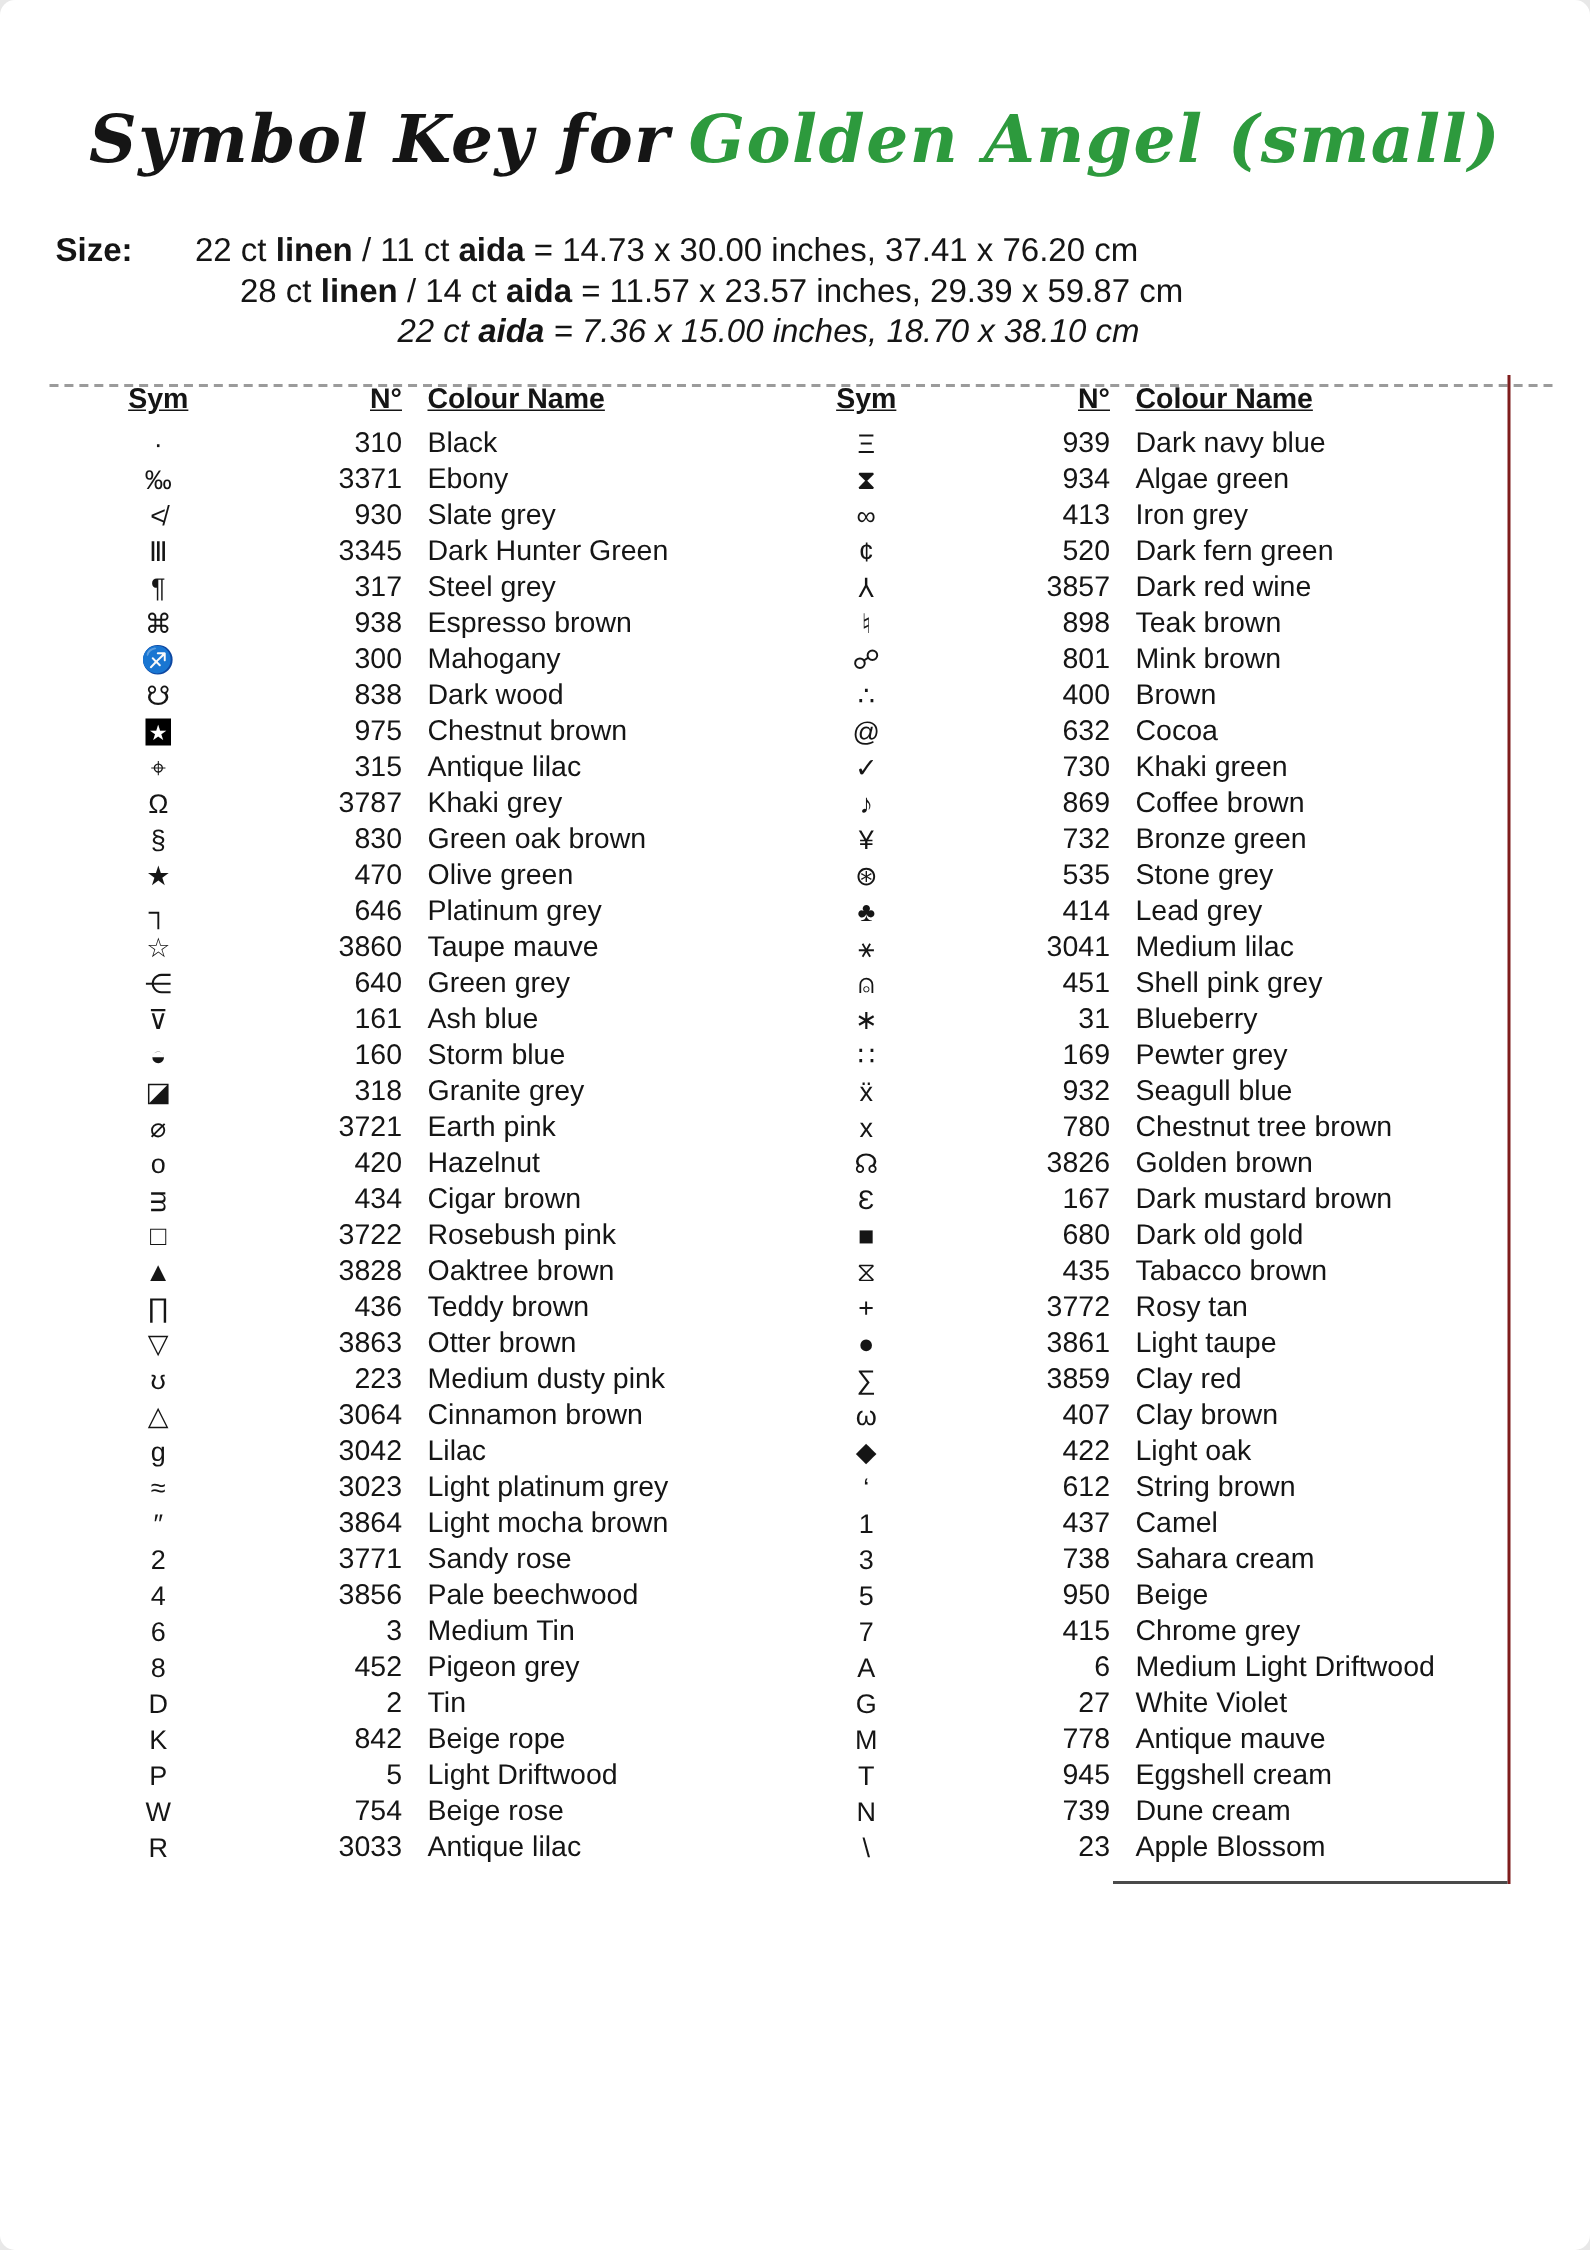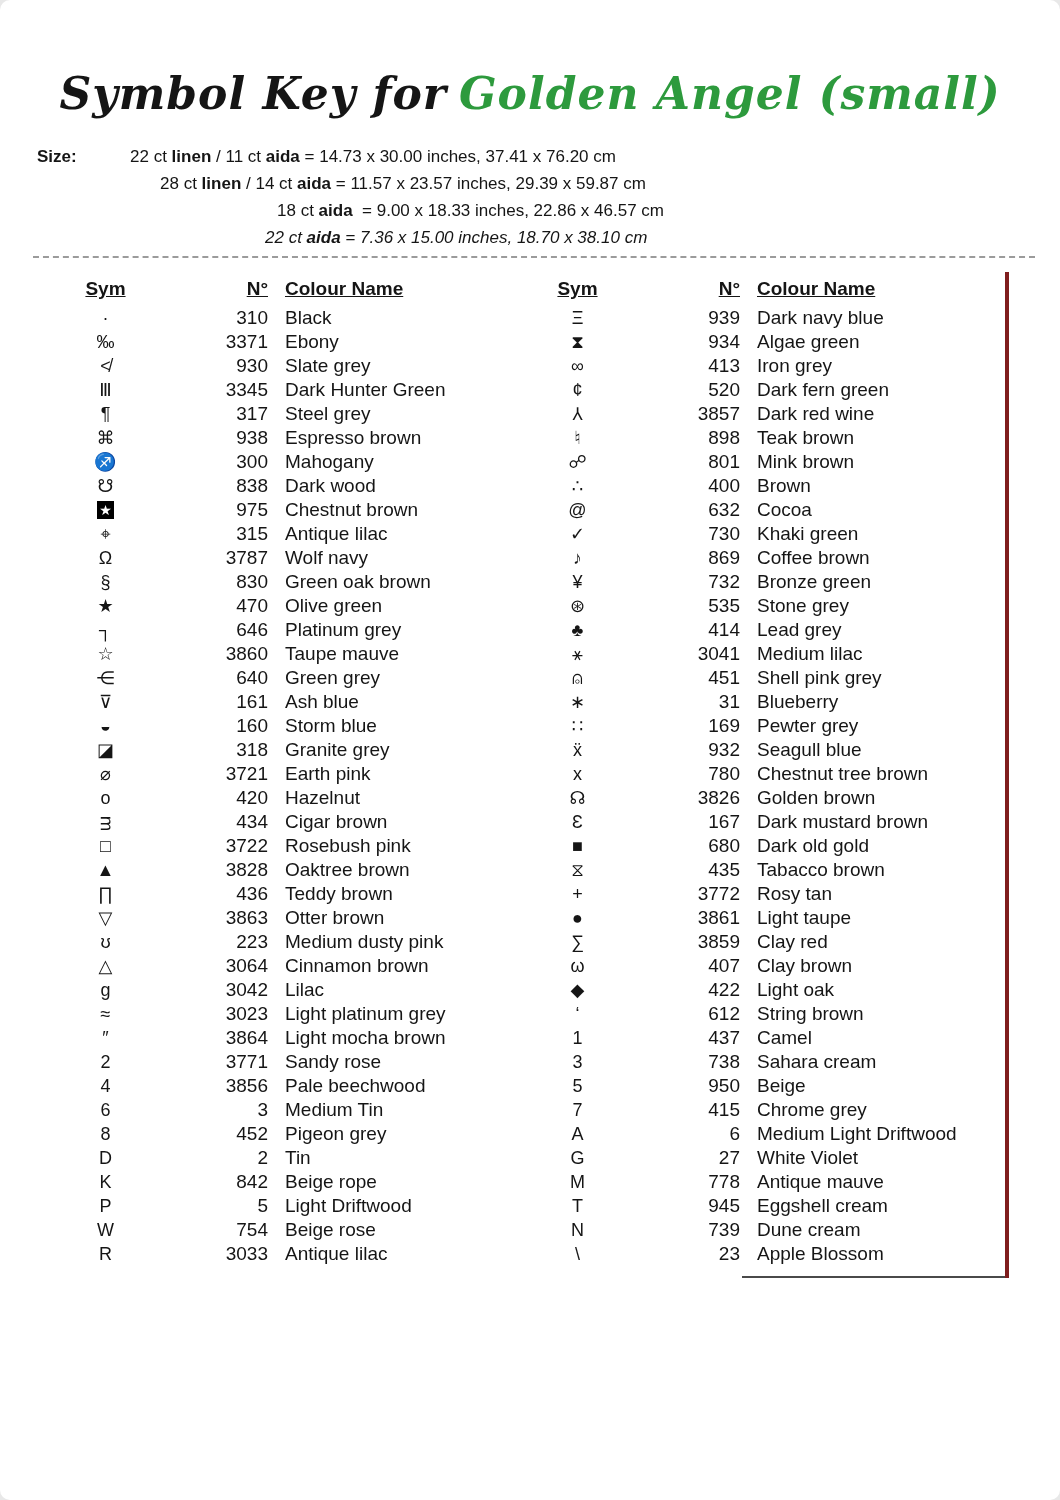--- a/index.html
+++ b/index.html
@@ -17,7 +17,7 @@
   .label{font-weight:bold;display:inline-block;}
   .fabric .label{width:88px;}
   .b{font-weight:bold;}
-  .sizes{position:absolute;top:143px;left:37px;font-size:17px;line-height:27px;}
+  .sizes{position:absolute;top:153px;left:37px;font-size:22px;line-height:27px;}
   .size-row{display:flex;white-space:pre;}
   .size-row .label{width:93px;}
   .size-line{white-space:pre;}

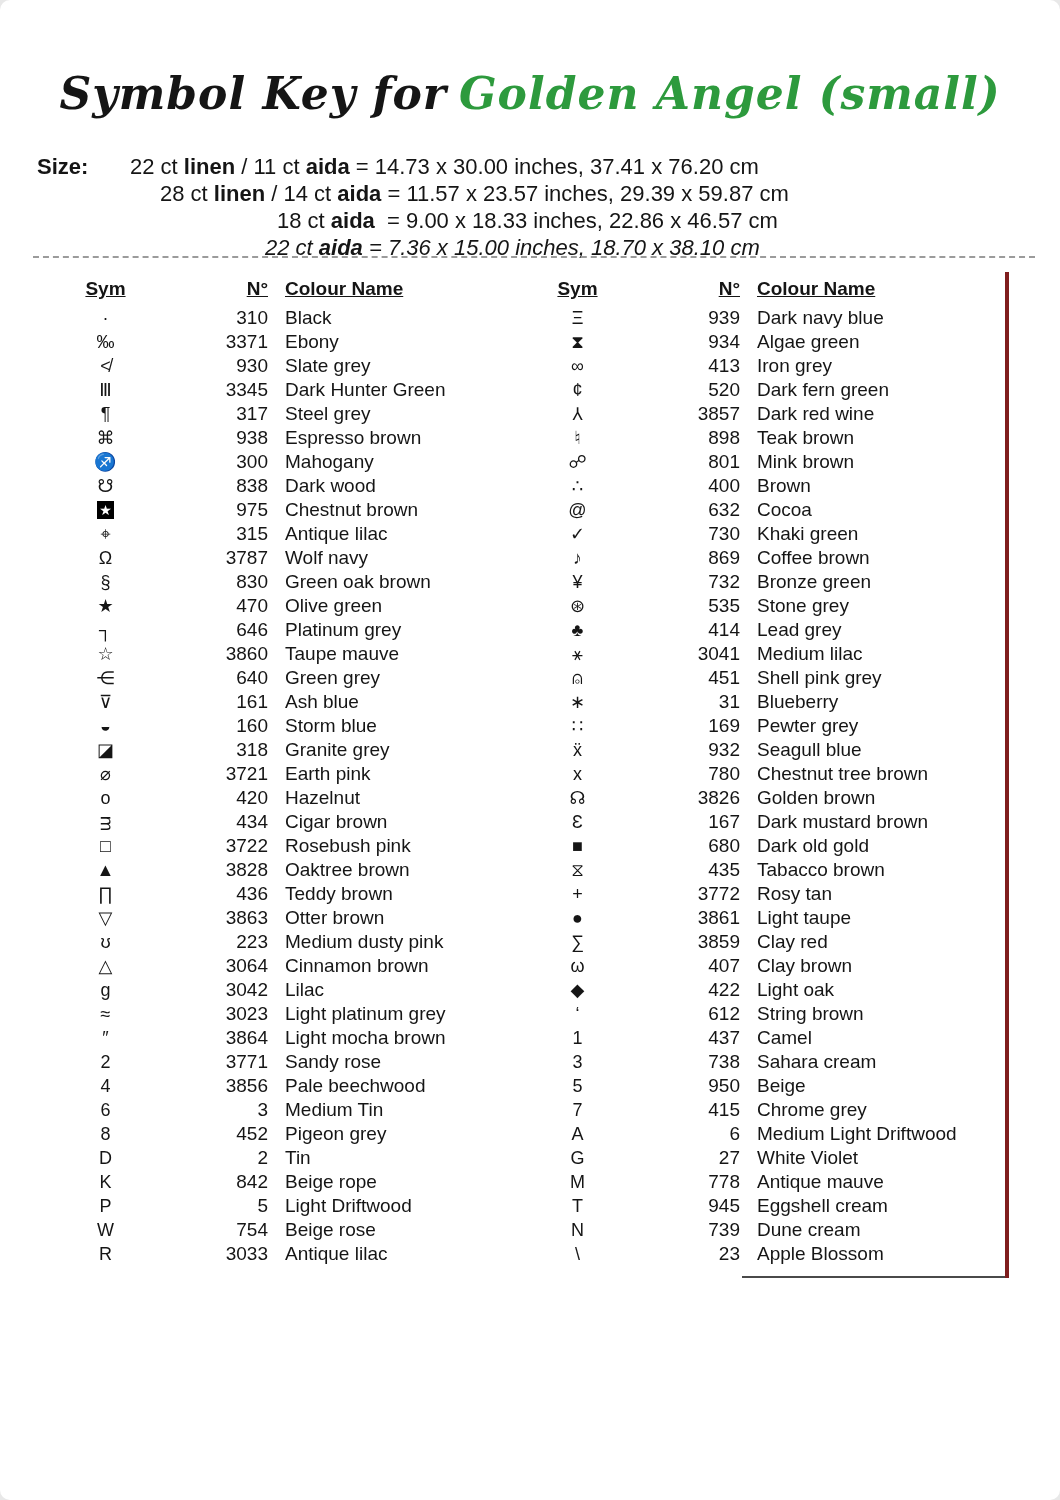--- a/index.html
+++ b/index.html
@@ -67,7 +67,6 @@
       <span class="size-line"><span>22 ct </span><span class="b">linen</span><span> / 11 ct </span><span class="b">aida</span><span> = 14.73 x 30.00 inches, 37.41 x 76.20 cm</span></span>
     </div>
     <div class="size-line indent2"><span>28 ct </span><span class="b">linen</span><span> / 14 ct </span><span class="b">aida</span><span> = 11.57 x 23.57 inches, 29.39 x 59.87 cm</span></div>
-    <div class="size-line indent3"><span>18 ct </span><span class="b">aida</span><span>  = 9.00 x 18.33 inches, 22.86 x 46.57 cm</span></div>
     <div class="size-line indent4"><span>22 ct </span><span class="b">aida</span><span> = 7.36 x 15.00 inches, 18.70 x 38.10 cm</span></div>
   </div>
 

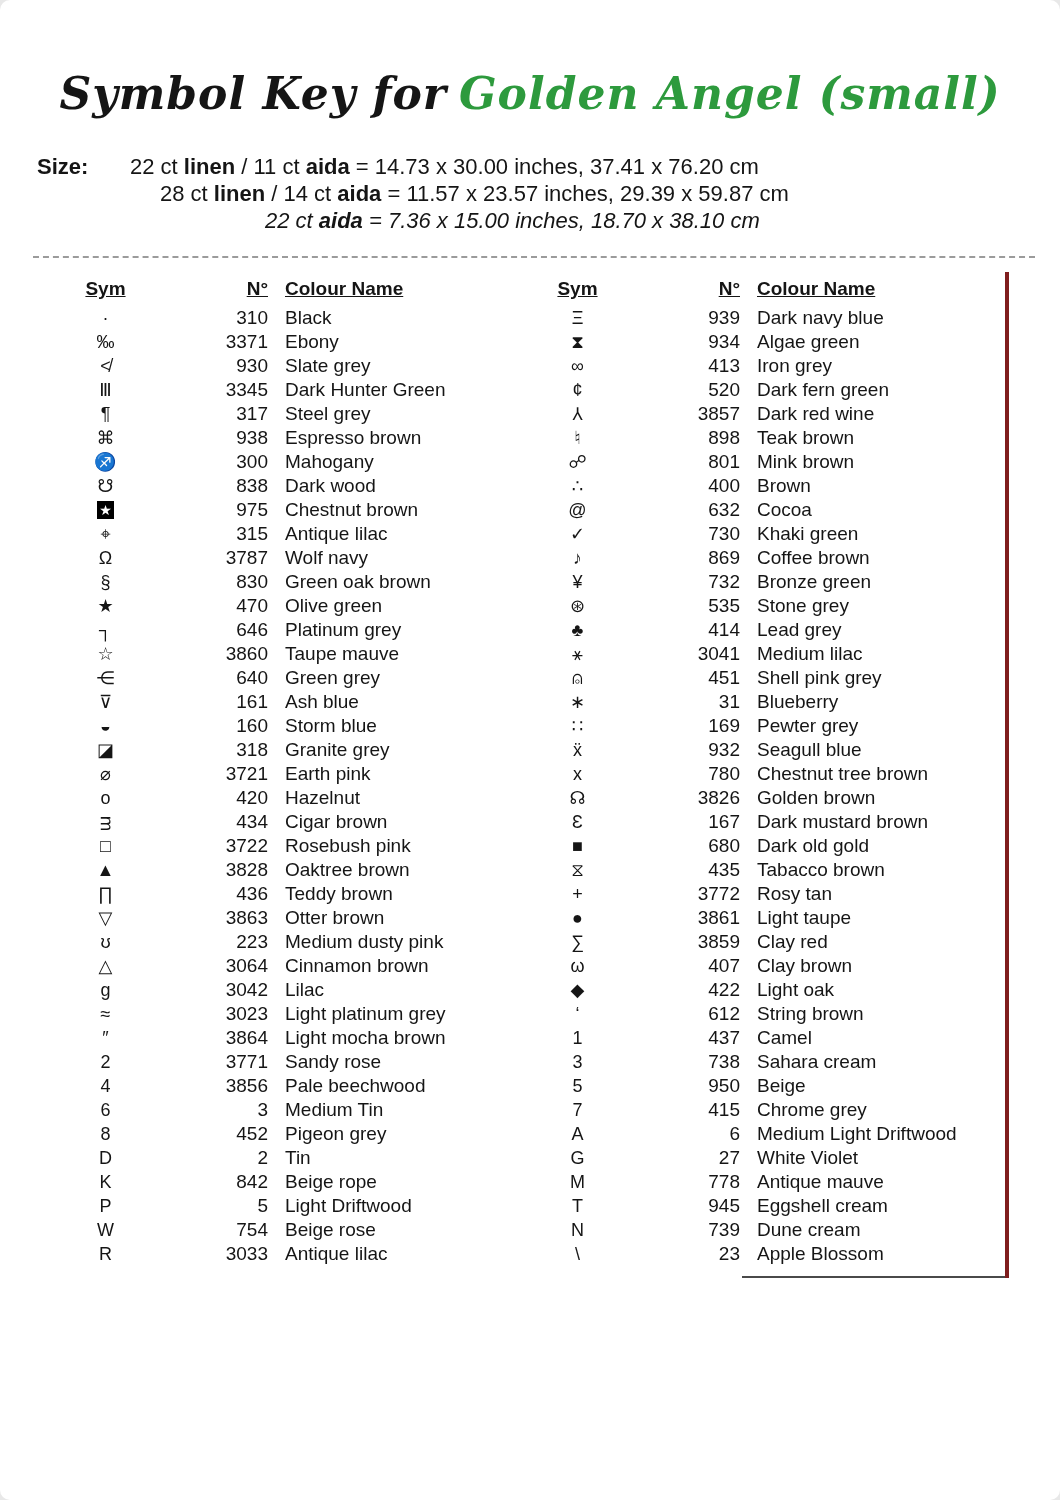--- a/index.html
+++ b/index.html
@@ -28,8 +28,8 @@
   
   .dashline{position:absolute;top:256px;left:33px;width:1002px;height:0;
             border-top:2px dashed #9b9b9b;}
-  .keywrap{position:absolute;top:272px;left:35px;width:970px;height:1006px;
-           border-right:4px solid #7f1d1d;}
+  .keywrap{position:absolute;top:250px;left:35px;width:970px;height:1006px;
+           border-right:2px solid #7f1d1d;}
   .bottomline{position:absolute;right:0;bottom:0;width:263px;height:0;
               border-top:2px solid #4a4a4a;}
 

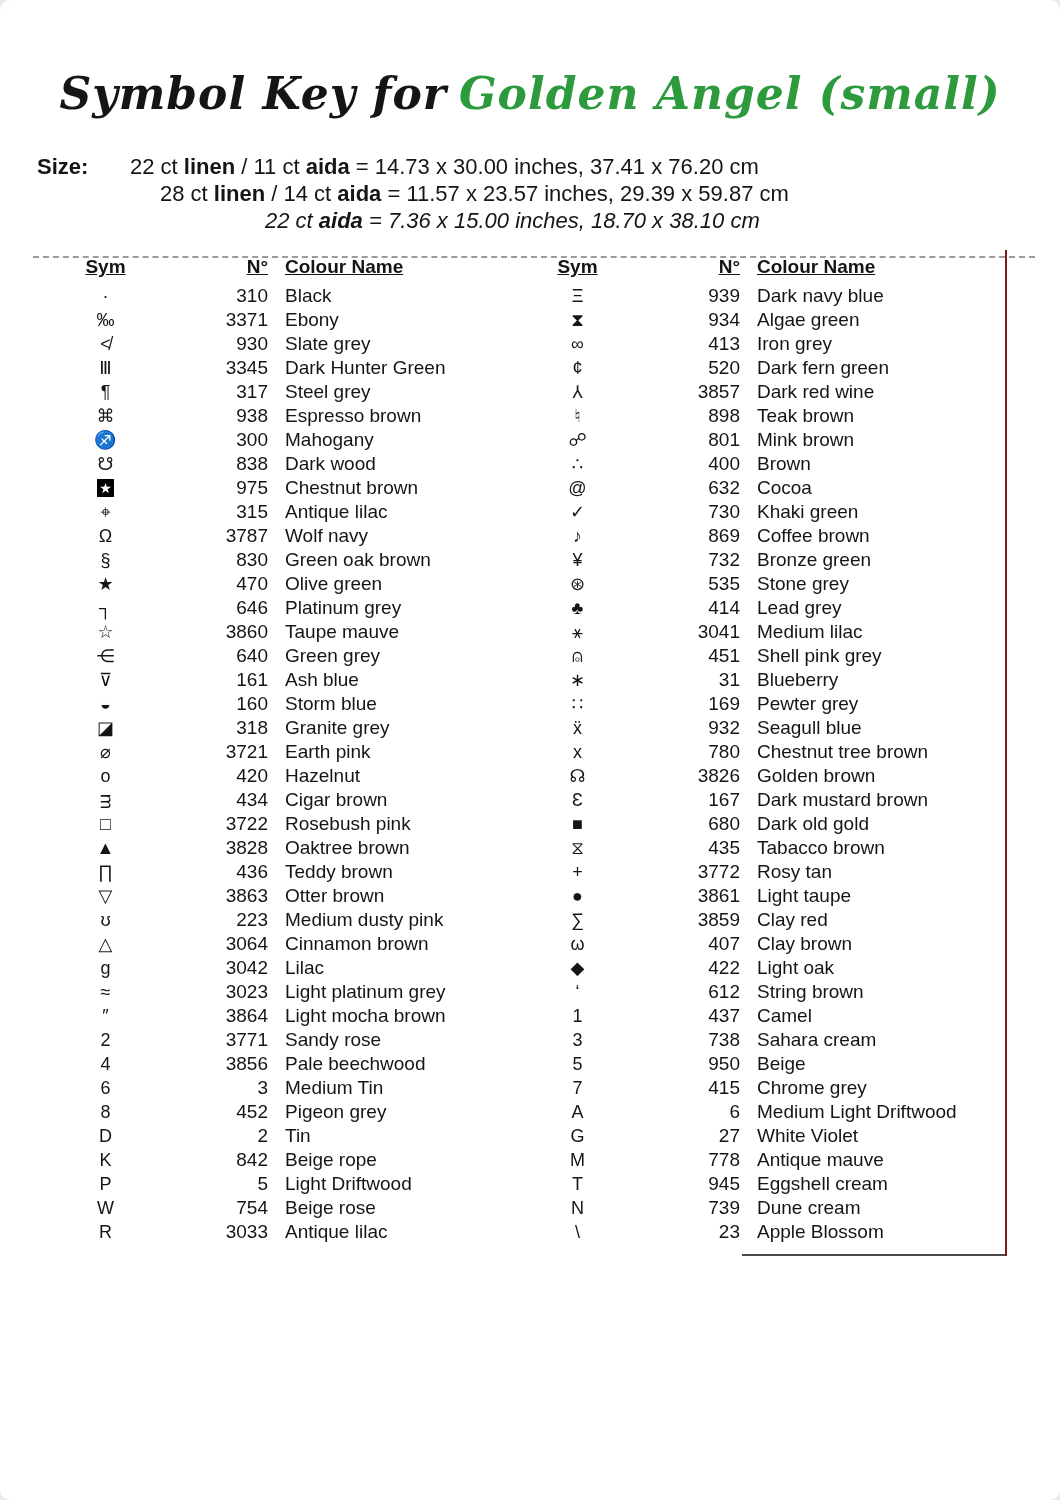--- a/index.html
+++ b/index.html
@@ -133,7 +133,7 @@
           <div class="krow">
             <span class="sym">Ω</span>
             <span class="num">3787</span>
-            <span class="name">Wolf navy</span>
+            <span class="name">Khaki grey</span>
           </div>
           <div class="krow">
             <span class="sym">§</span>

